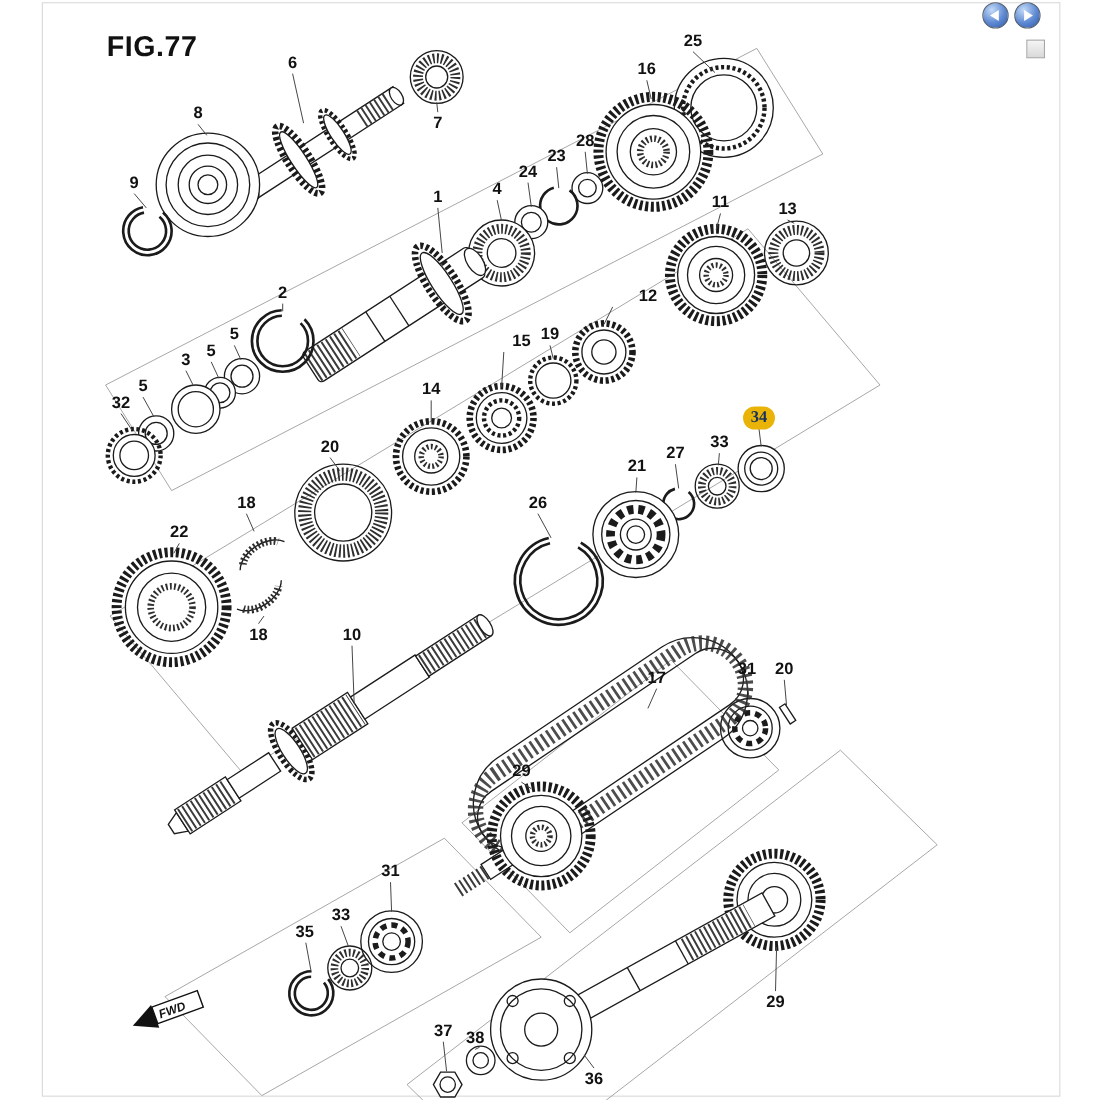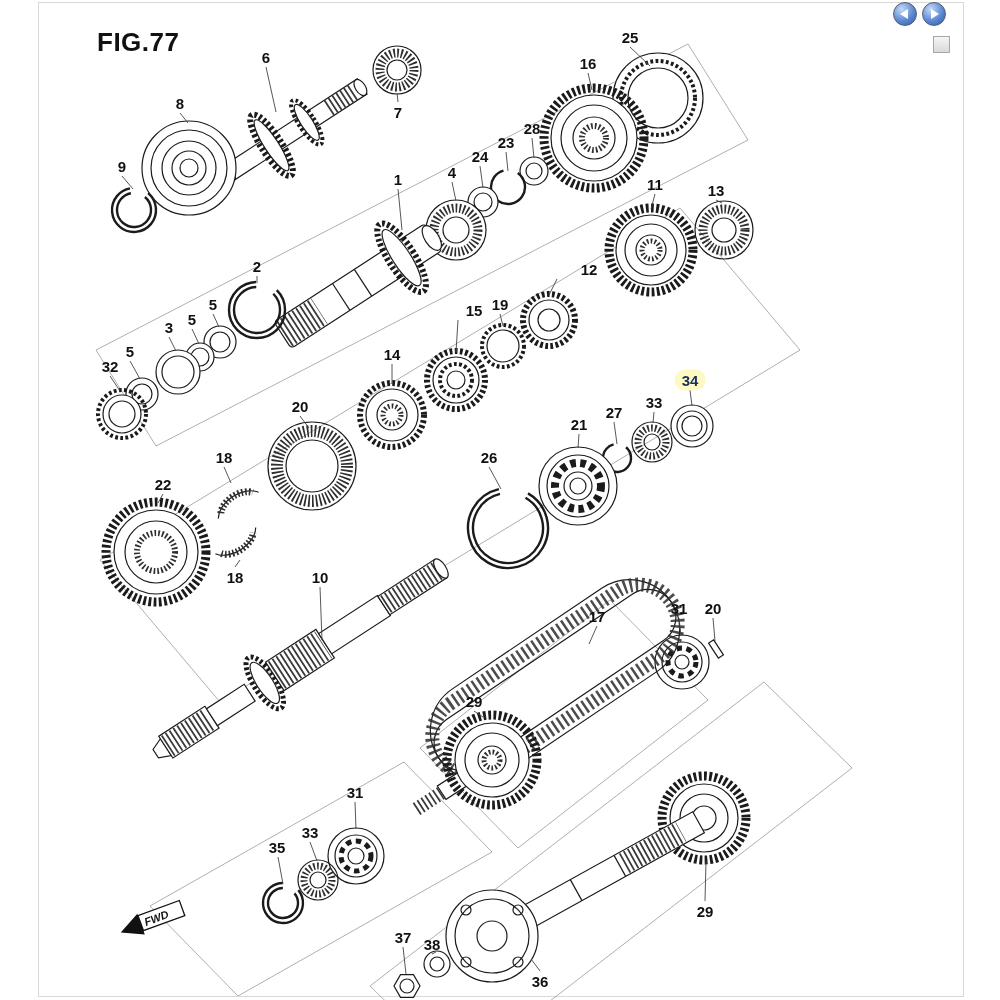--- a/index.html
+++ b/index.html
@@ -399,7 +399,7 @@
       <span class="part-label" style="left: 110px; top: 366px;">32</span>
       <span class="part-label" style="left: 392px; top: 354px;">14</span>
       <span class="part-label" style="left: 300px; top: 406px;">20</span>
-      <span class="part-label hl" style="left: 690px; top: 380px; background: #fef9c3;">34</span>
+      <span class="part-label hl" style="left: 690px; top: 380px; background: #eab308; font-family: Liberation Serif, serif;">34</span>
       <span class="part-label" style="left: 654px; top: 402px;">33</span>
       <span class="part-label" style="left: 614px; top: 412px;">27</span>
       <span class="part-label" style="left: 579px; top: 424px;">21</span>

